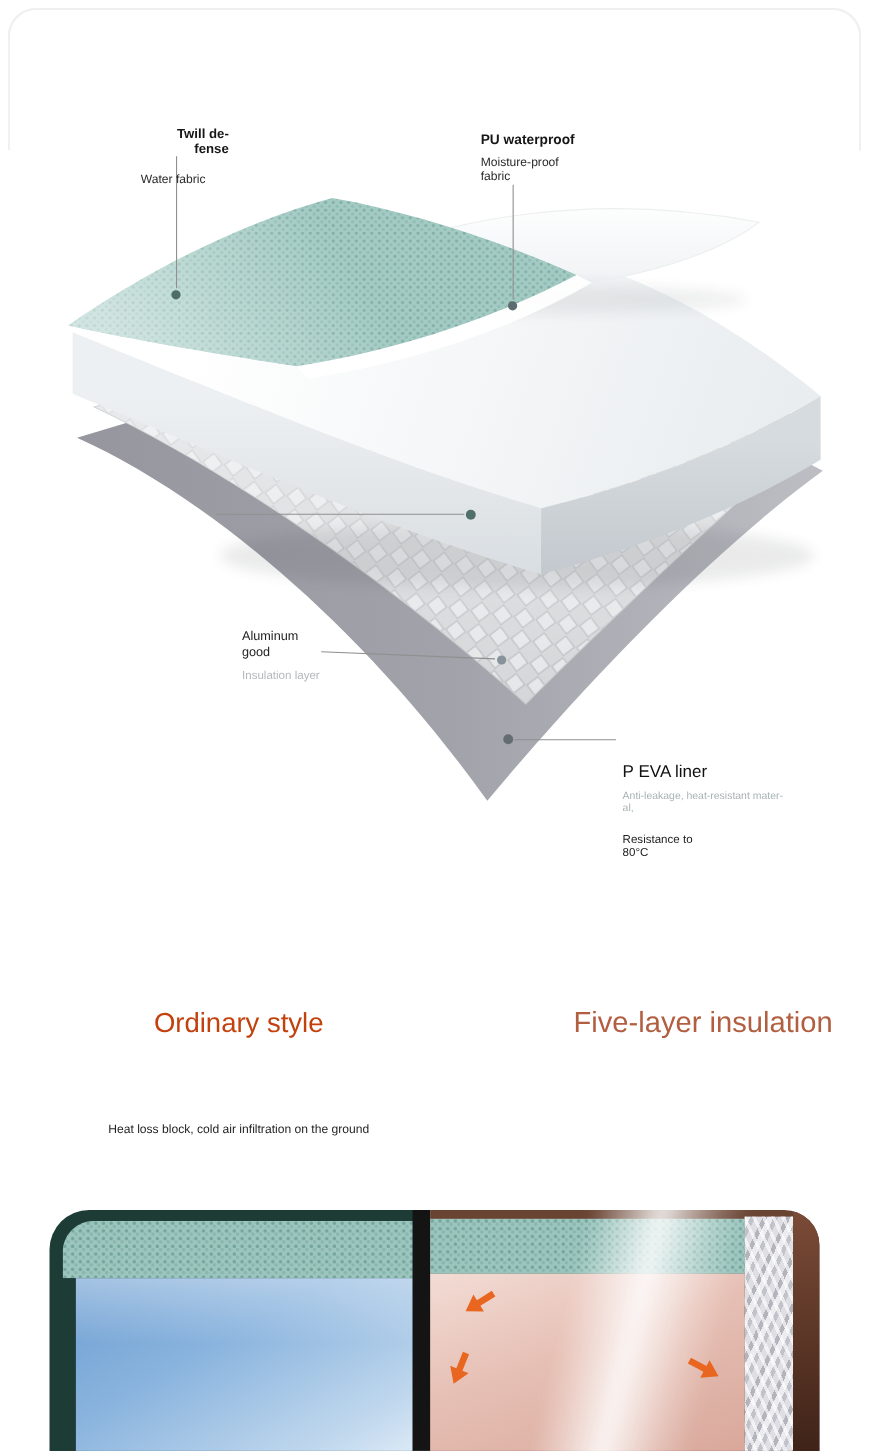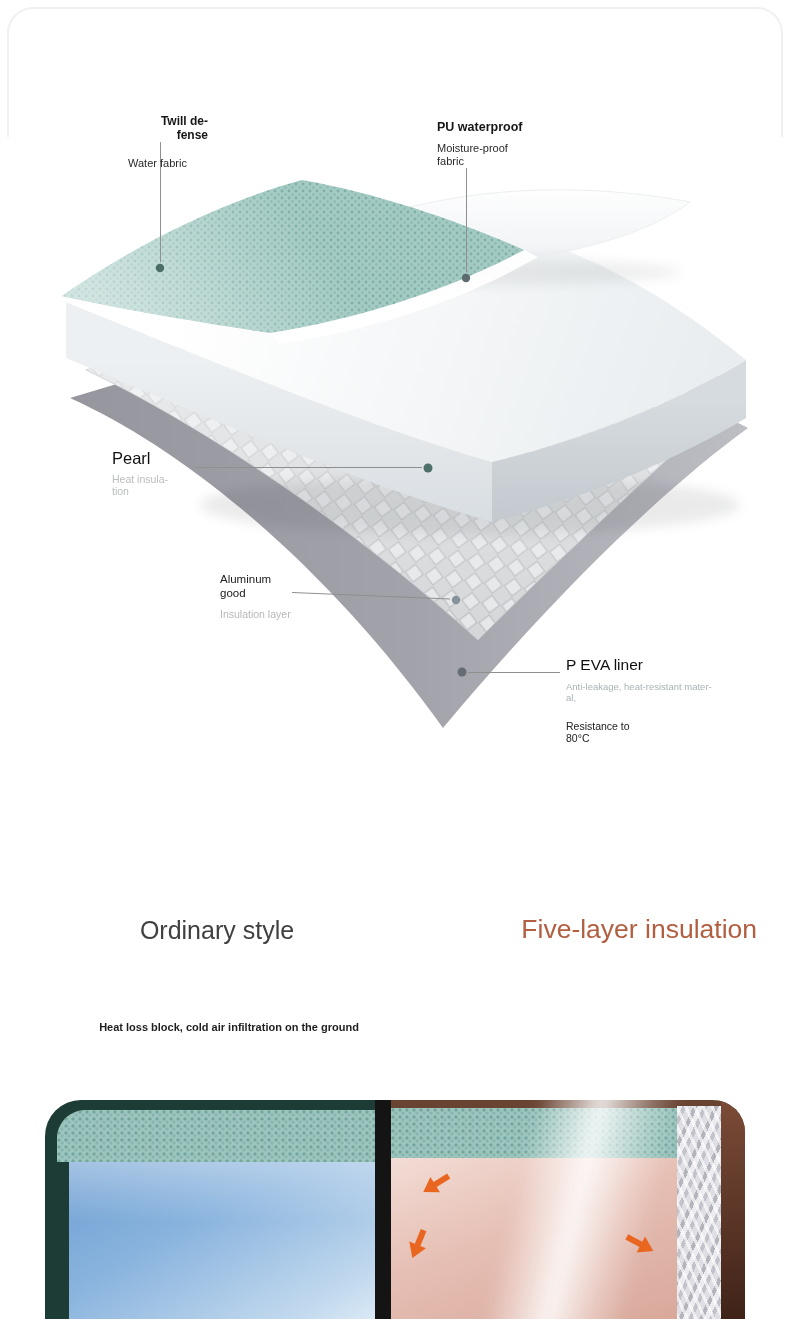--- a/index.html
+++ b/index.html
@@ -187,11 +187,6 @@
 fabric</div>
   </div>
 
-  <div class="lbl lbl-pearl">
-    <div class="lt">Pearl</div>
-    <div class="ls">Heat insula-
-tion</div>
-  </div>
 
   <div class="lbl lbl-alum">
     <div class="lt">Aluminum

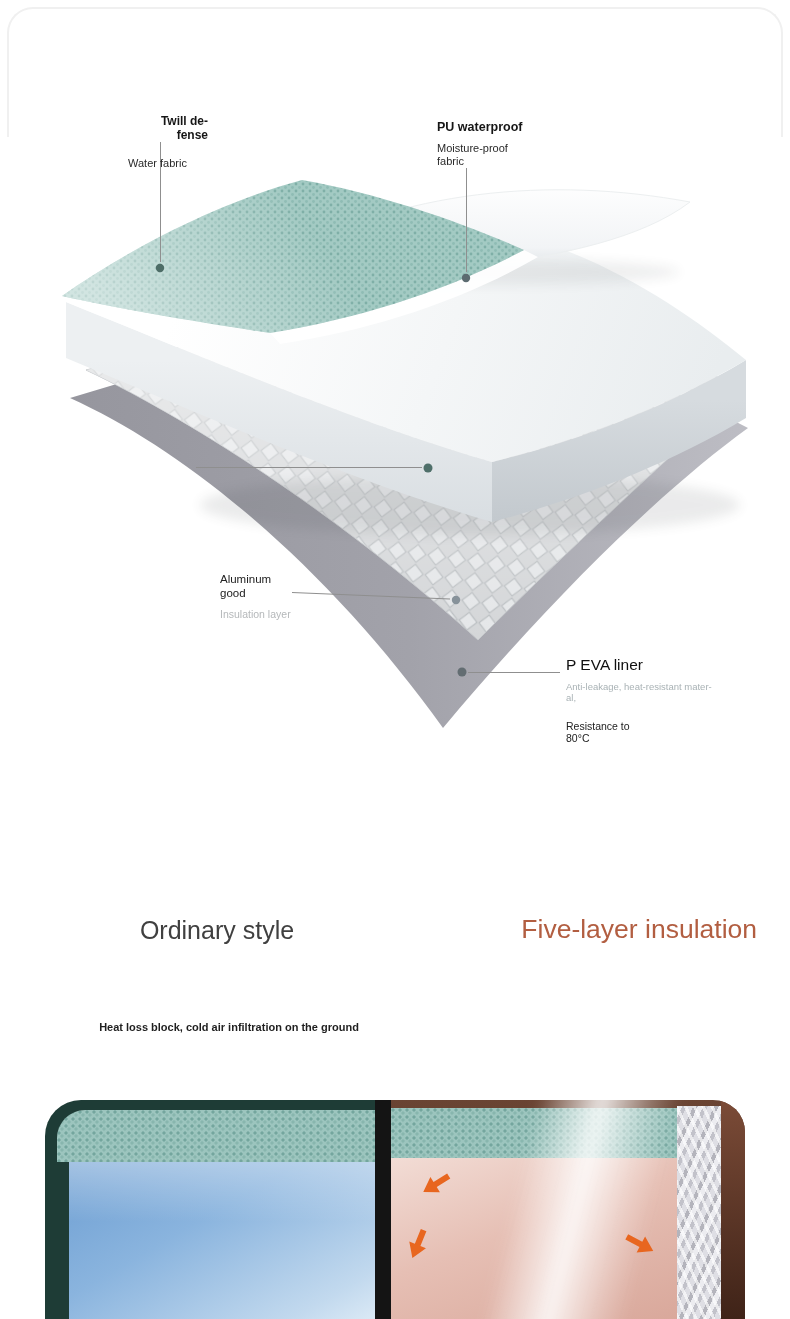--- a/index.html
+++ b/index.html
@@ -33,7 +33,7 @@
   .lbl-alum .lt { font-size:11.5px; color:#222; line-height:1.25; }
   .lbl-alum .ls { font-size:10.5px; color:#b5b8ba; margin-top:7px; }
 
-  .lbl-peva { left:566px; top:656px; width:180px; }
+  .lbl-peva { left:566px; top:693px; width:180px; }
   .lbl-peva .lt { font-size:15.5px; color:#101010; }
   .lbl-peva .ls { font-size:9.5px; color:#a9b2b5; margin-top:7px; line-height:1.2; }
   .lbl-peva .note { font-size:10.5px; color:#222; margin-top:16px; line-height:1.2; white-space:pre-line; }

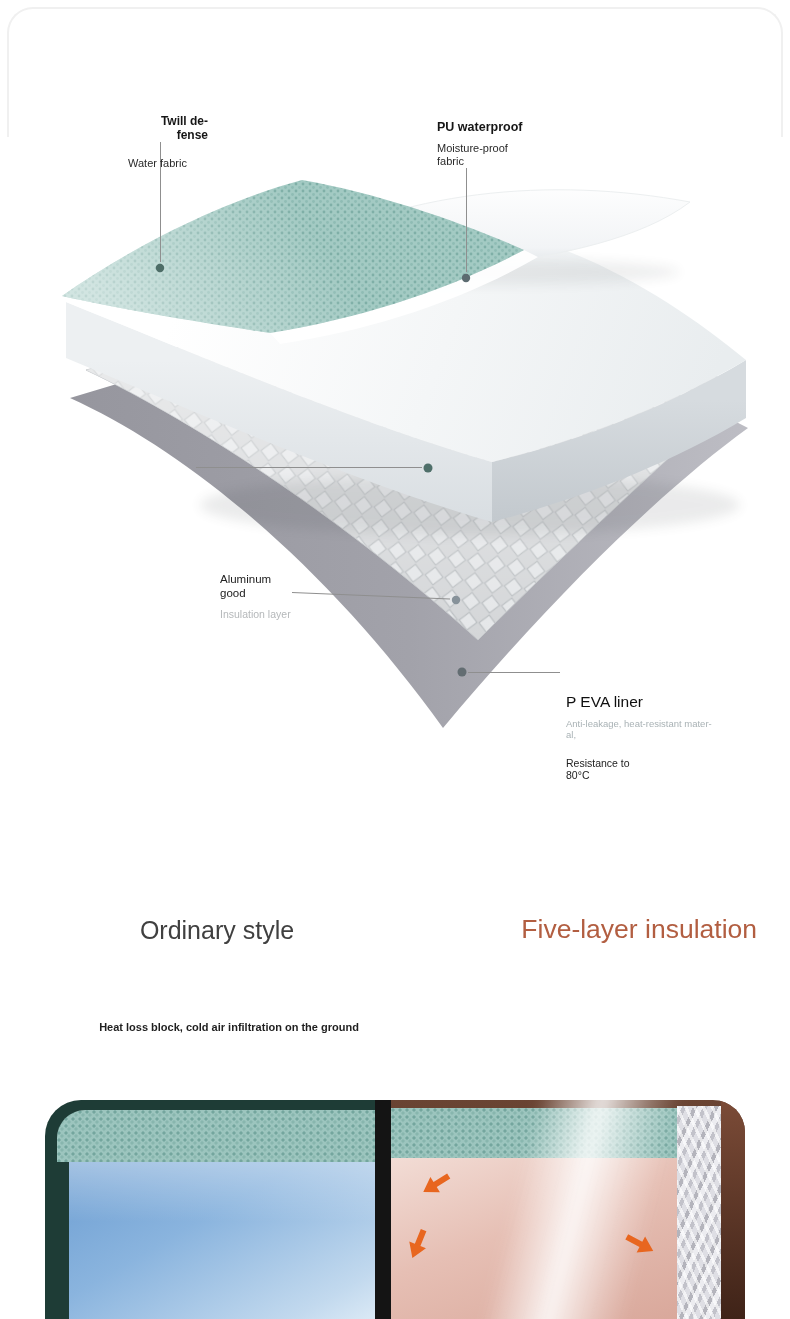--- a/index.html
+++ b/index.html
@@ -202,7 +202,7 @@
 80°C</div>
   </div>
 
-  <div class="cmp-title t-left" style="color: #404040;">Ordinary style</div>
+  <div class="cmp-title t-left" style="color: #c2410c;">Ordinary style</div>
   <div class="cmp-title t-right" style="color: rgb(178, 94, 65);">Five-layer insulation</div>
 
   <div class="cmp-desc d-left">Heat loss block, cold air infiltration on the ground</div>

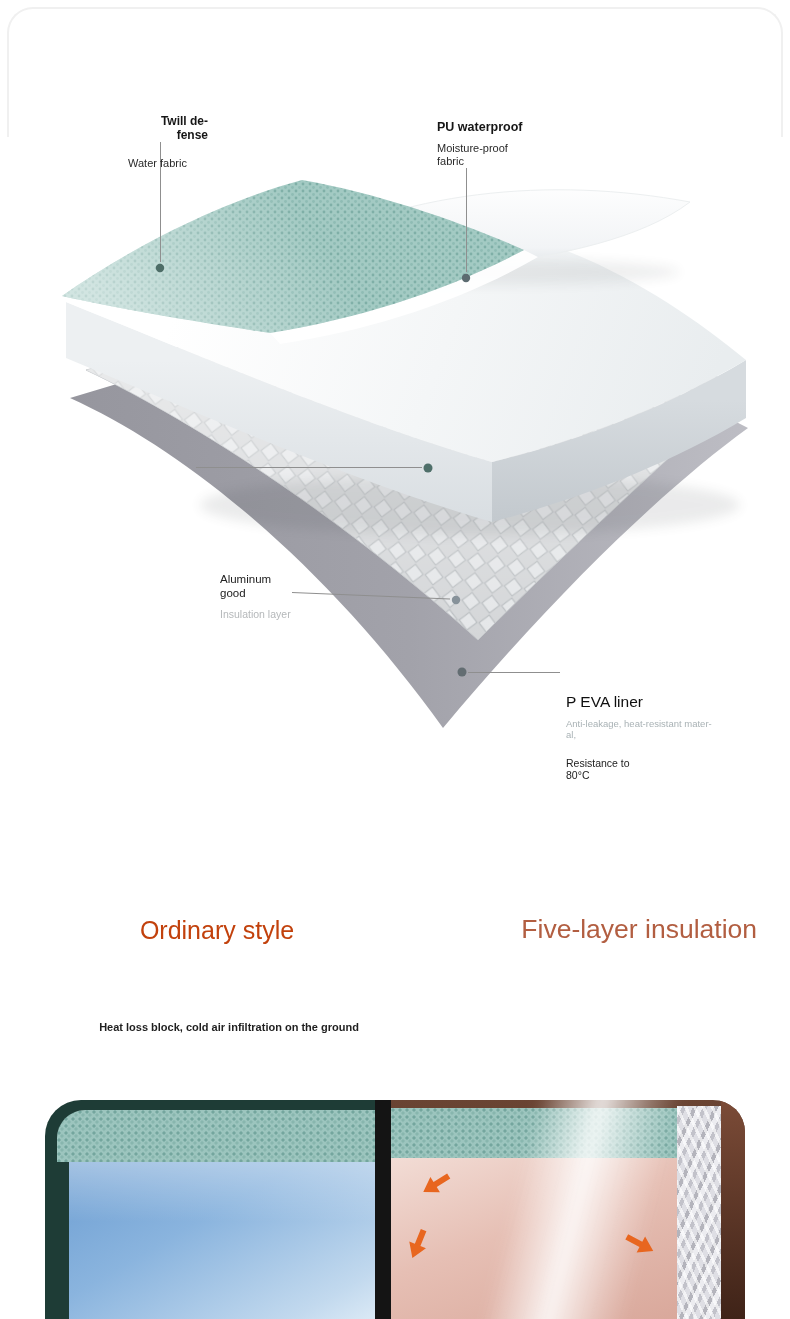--- a/index.html
+++ b/index.html
@@ -43,7 +43,7 @@
   .cmp-title.t-left  { left:58px;  top:916px; width:318px; text-align:center; font-size:25px; color:#5e8fc7; }
   .cmp-title.t-right { left:412px; top:914px; width:345px; text-align:right; font-size:26.5px; color:#b25e41; }
   .cmp-desc { position:absolute; font-size:11px; color:#1f1f1f; }
-  .cmp-desc.d-left  { left:72px;  top:1021px; width:314px; text-align:center;font-weight:bold; }
+  .cmp-desc.d-left  { left:60px;  top:1021px; width:314px; text-align:center; }
   .cmp-desc.d-right { left:437px; top:1015px; width:238px; line-height:1.3; }
 
   

